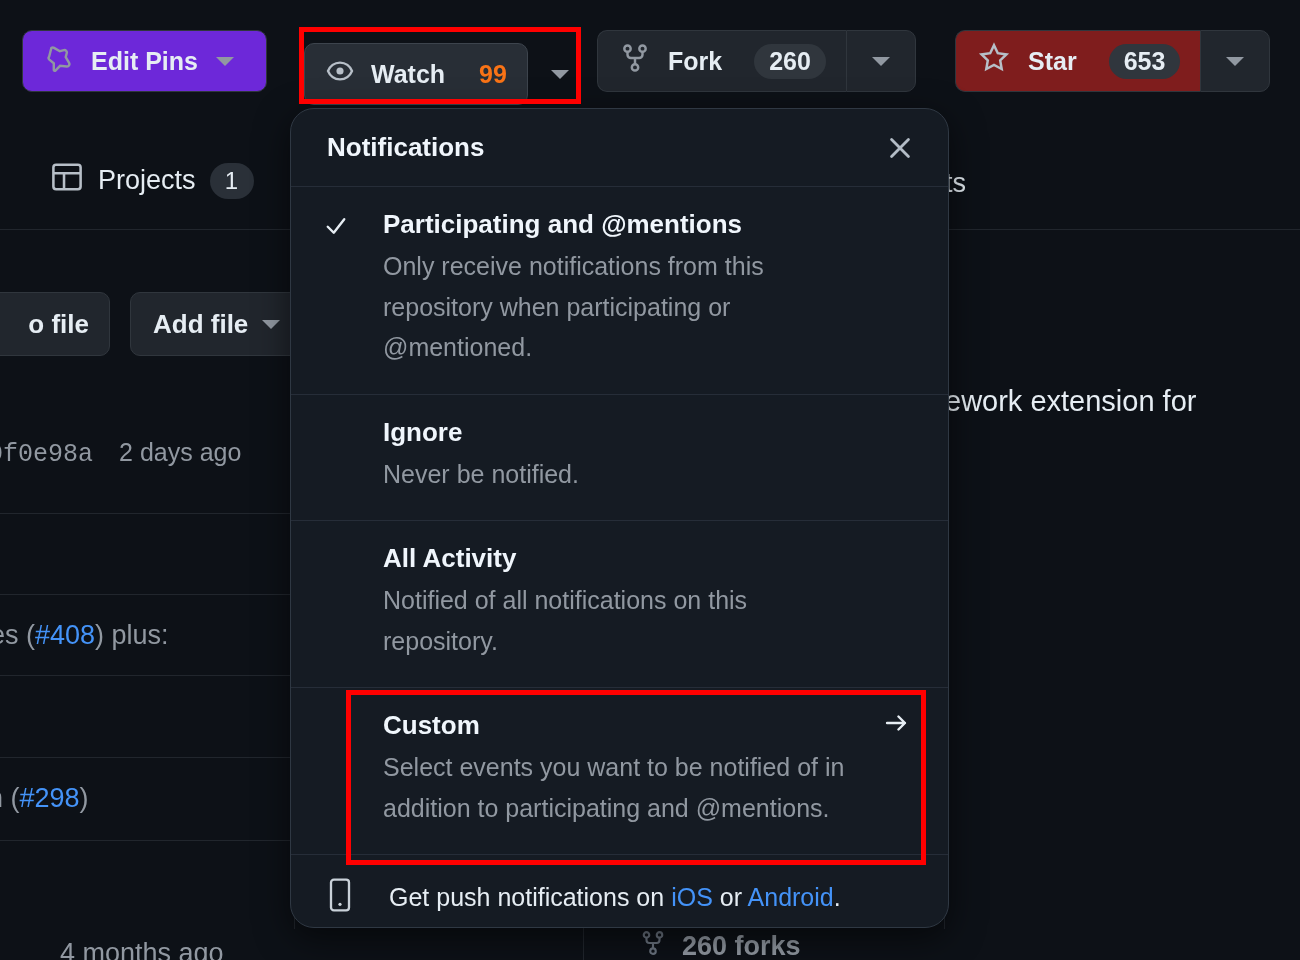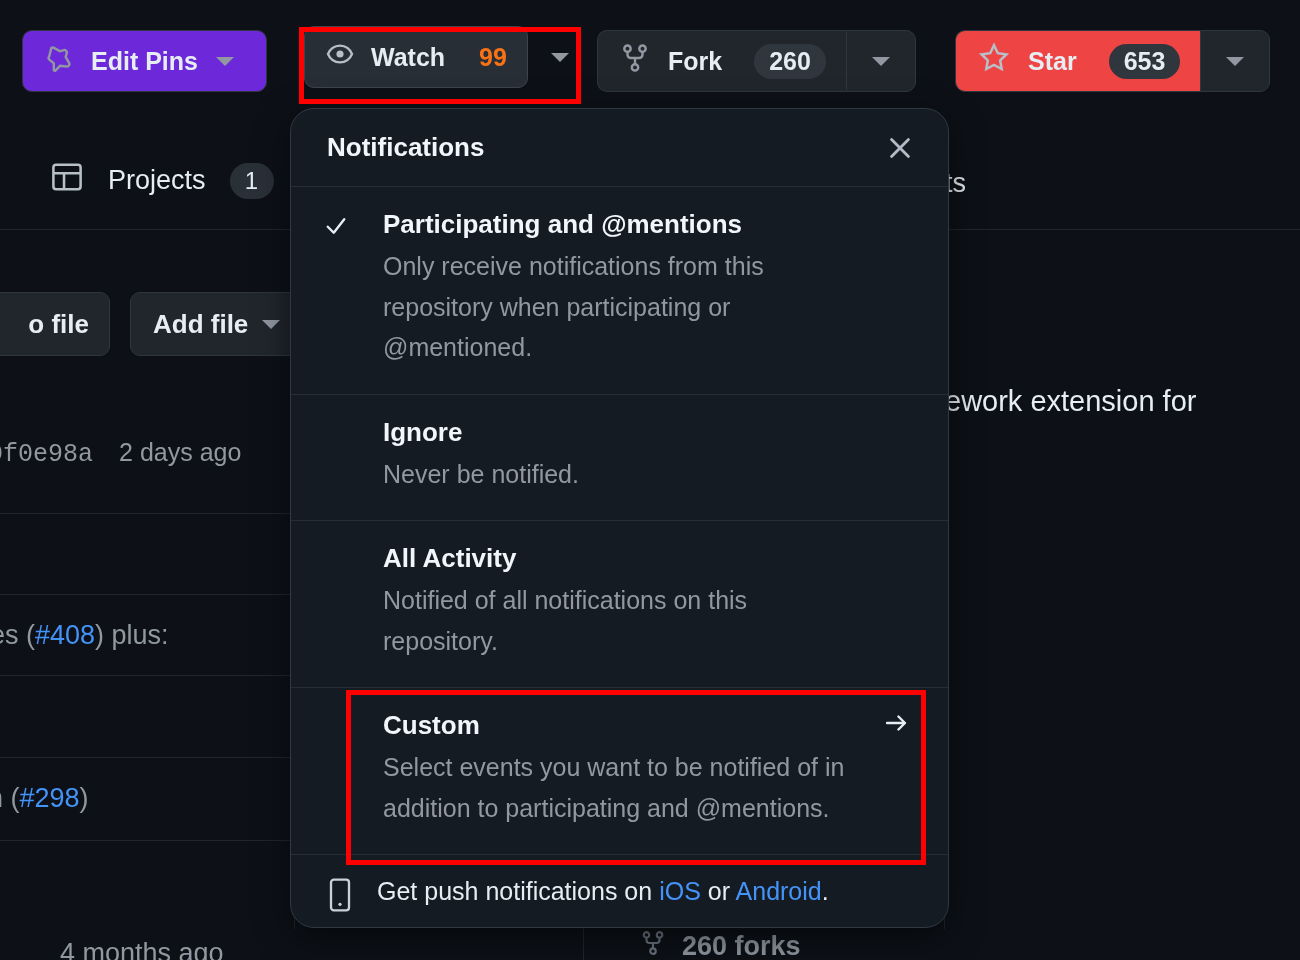--- a/index.html
+++ b/index.html
@@ -45,7 +45,7 @@
   
   #edit-pins { left: 22px; top: 30px; width: 245px; height: 62px; padding: 0 20px; gap: 18px; }
   
-  #watch-group { position: absolute; left: 304px; top: 26px; width: 224px; height: 62px; }
+  #watch-group { position: absolute; left: 304px; top: 43px; width: 224px; height: 62px; }
   #watch-btn {
     position: absolute; inset: 0;
     display: flex; align-items: center;

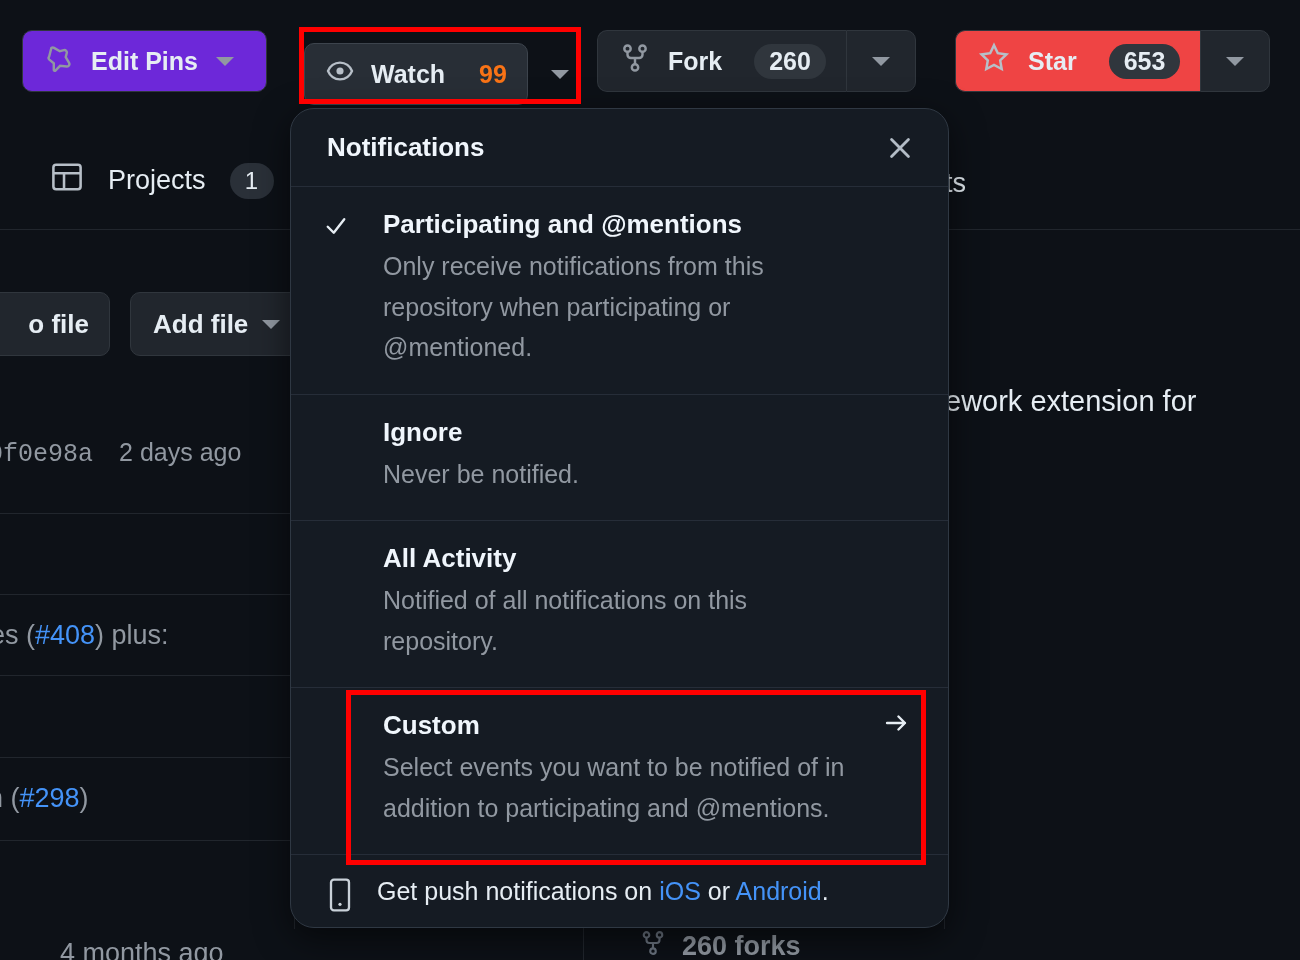--- a/index.html
+++ b/index.html
@@ -79,7 +79,7 @@
   #star-group { position: absolute; left: 955px; top: 30px; height: 62px; display: flex; }
   #star-btn {
     display: flex; align-items: center; gap: 18px;
-    background: #ef4444; border: 1px solid #30363d;
+    background: #7f1d1d; border: 1px solid #30363d;
     border-right: none;
     border-radius: 10px 0 0 10px;
     padding: 0 20px 0 22px;

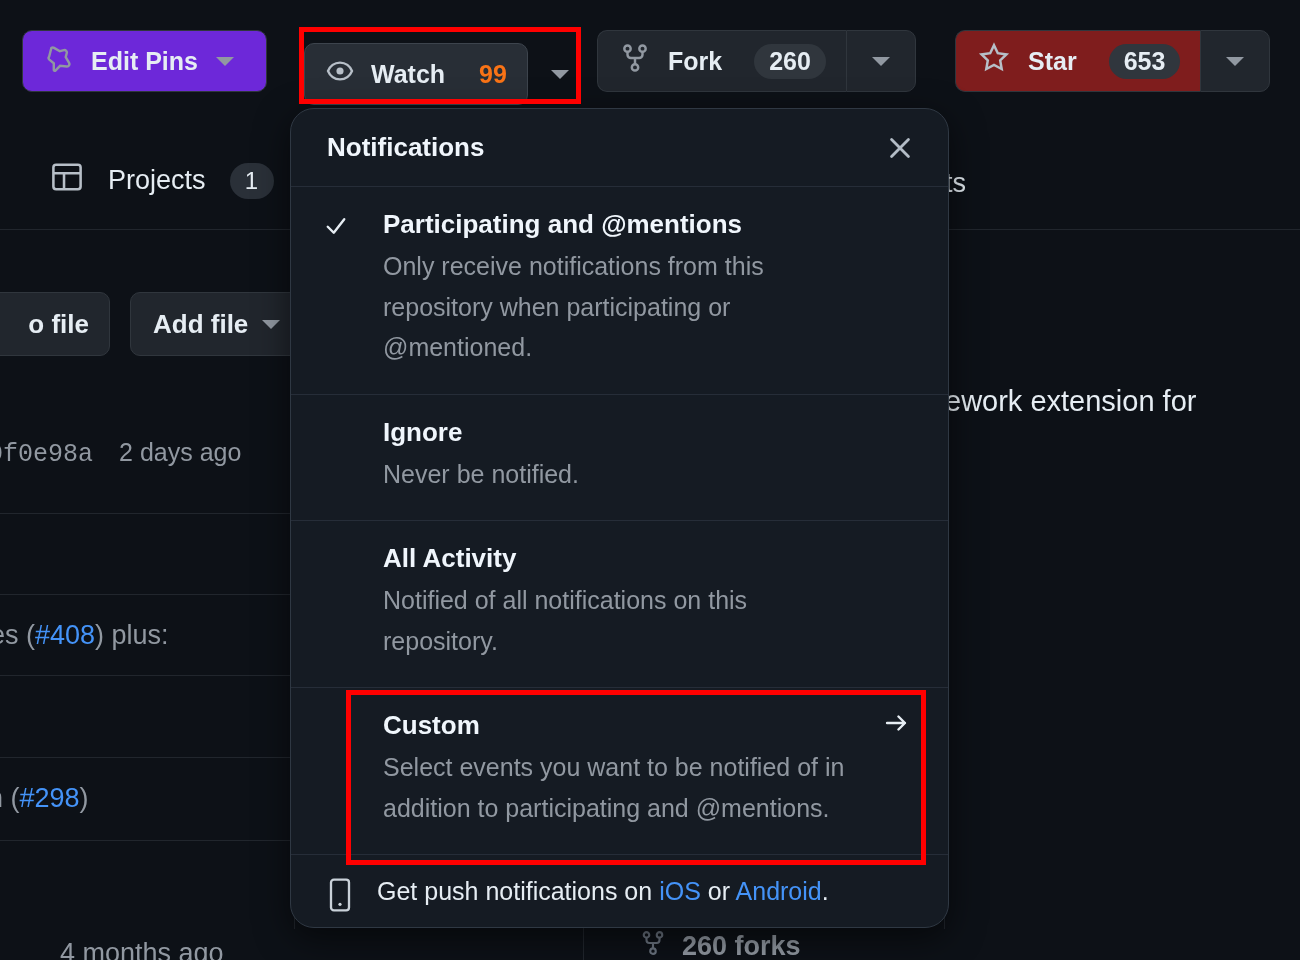--- a/index.html
+++ b/index.html
@@ -95,7 +95,7 @@
   
   #nav-projects {
     position: absolute; left: 50px; top: 160px;
-    display: flex; align-items: center; gap: 24px;
+    display: flex; align-items: center; gap: 14px;
     color: #e6edf3; font-size: 27px;
   }
   #nav-projects .nav-badge {

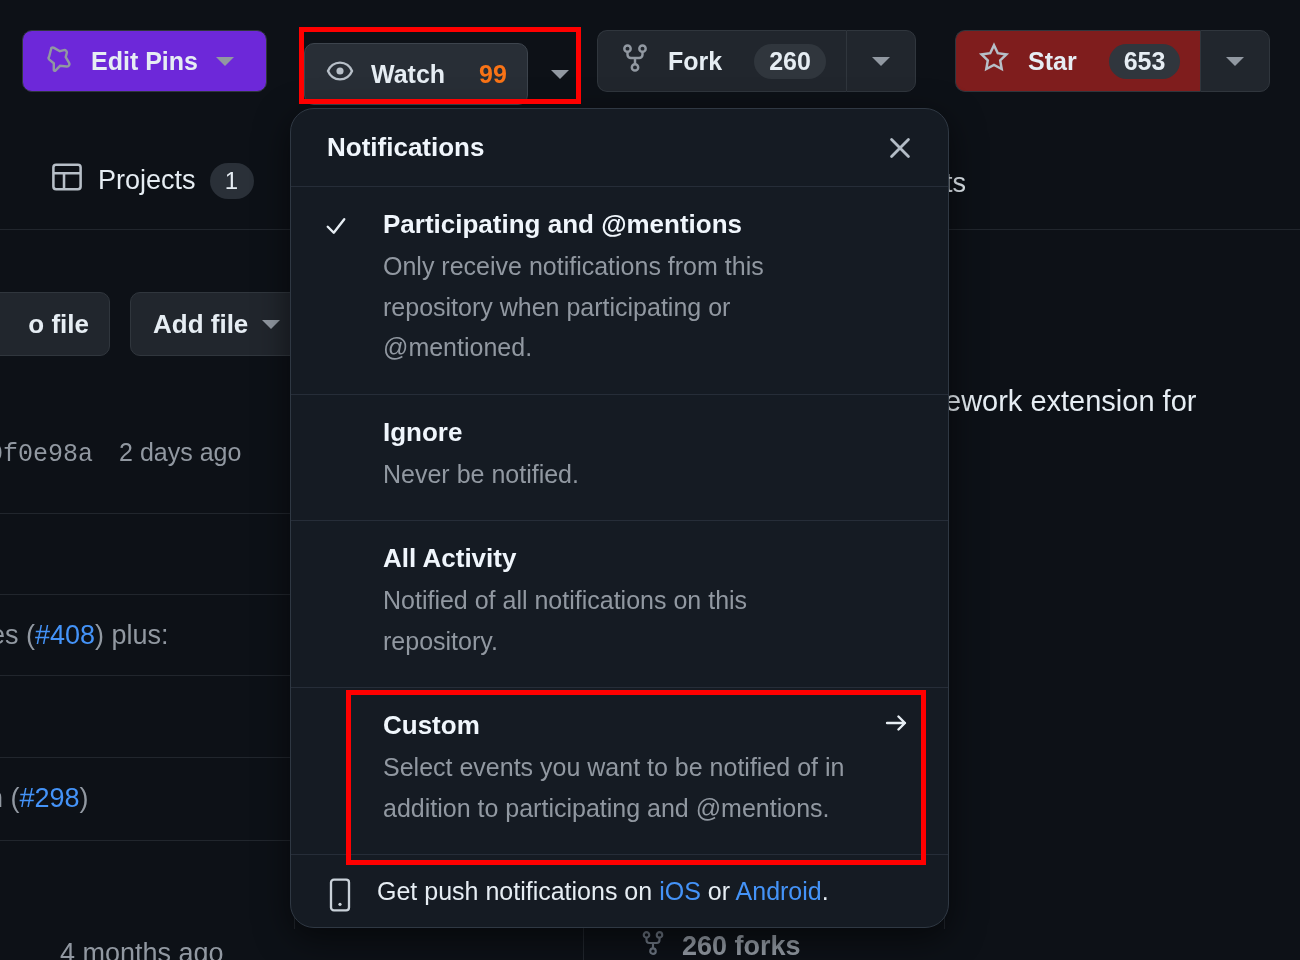--- a/index.html
+++ b/index.html
@@ -204,7 +204,7 @@
   #item-custom .notif-desc { max-width: 530px; }
 
   #notif-footer {
-    display: flex; gap: 22px;
+    display: flex; align-items: center; gap: 34px;
     padding: 22px 36px 26px 34px;
   }
   #notif-footer .ftext { color: #e6edf3; font-size: 25px; }

